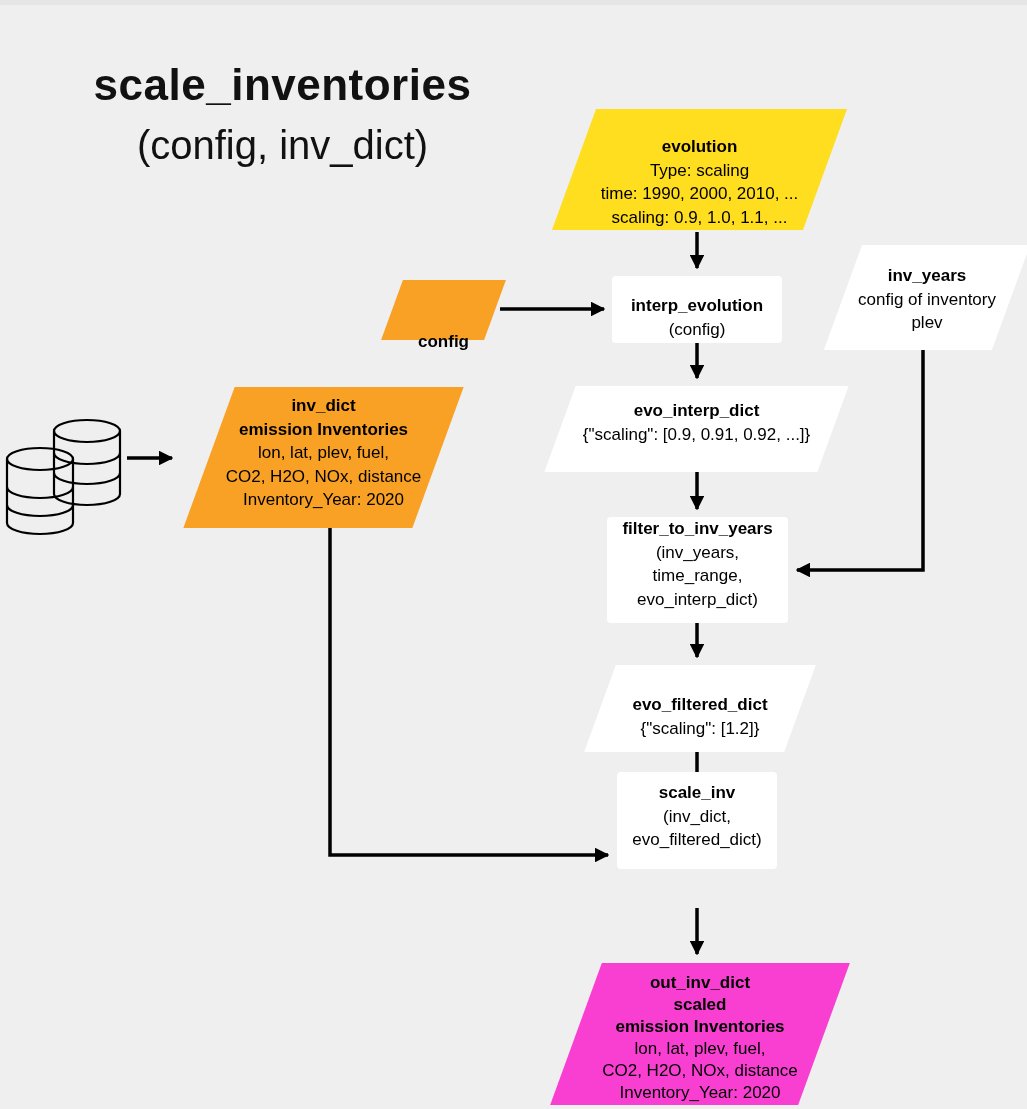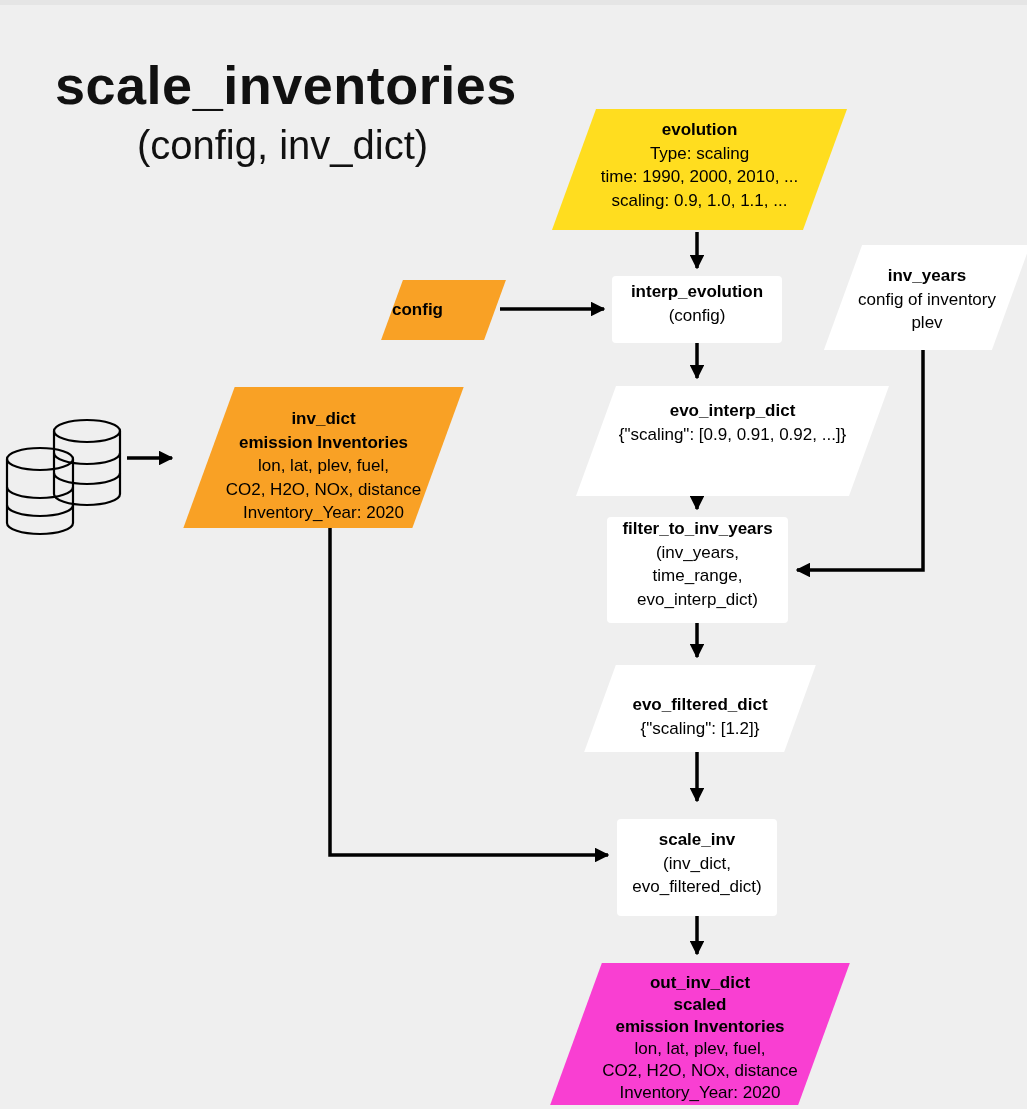--- a/index.html
+++ b/index.html
@@ -8,7 +8,7 @@
   .topstrip { position:absolute; left:0; top:0; width:100%; height:5px; background:#e5e5e5; }
 
   .page-title { position:absolute; left:55px; top:55px; width:455px; text-align:center; color:#111; }
-  .page-title .t1 { font-size:54px; font-weight:700; line-height:60px; letter-spacing:0.5px; }
+  .page-title .t1 { font-size:44px; font-weight:700; line-height:60px; letter-spacing:0.5px; }
   .page-title .t2 { font-size:40px; font-weight:400; line-height:60px; }
 
   .node { position:absolute; }

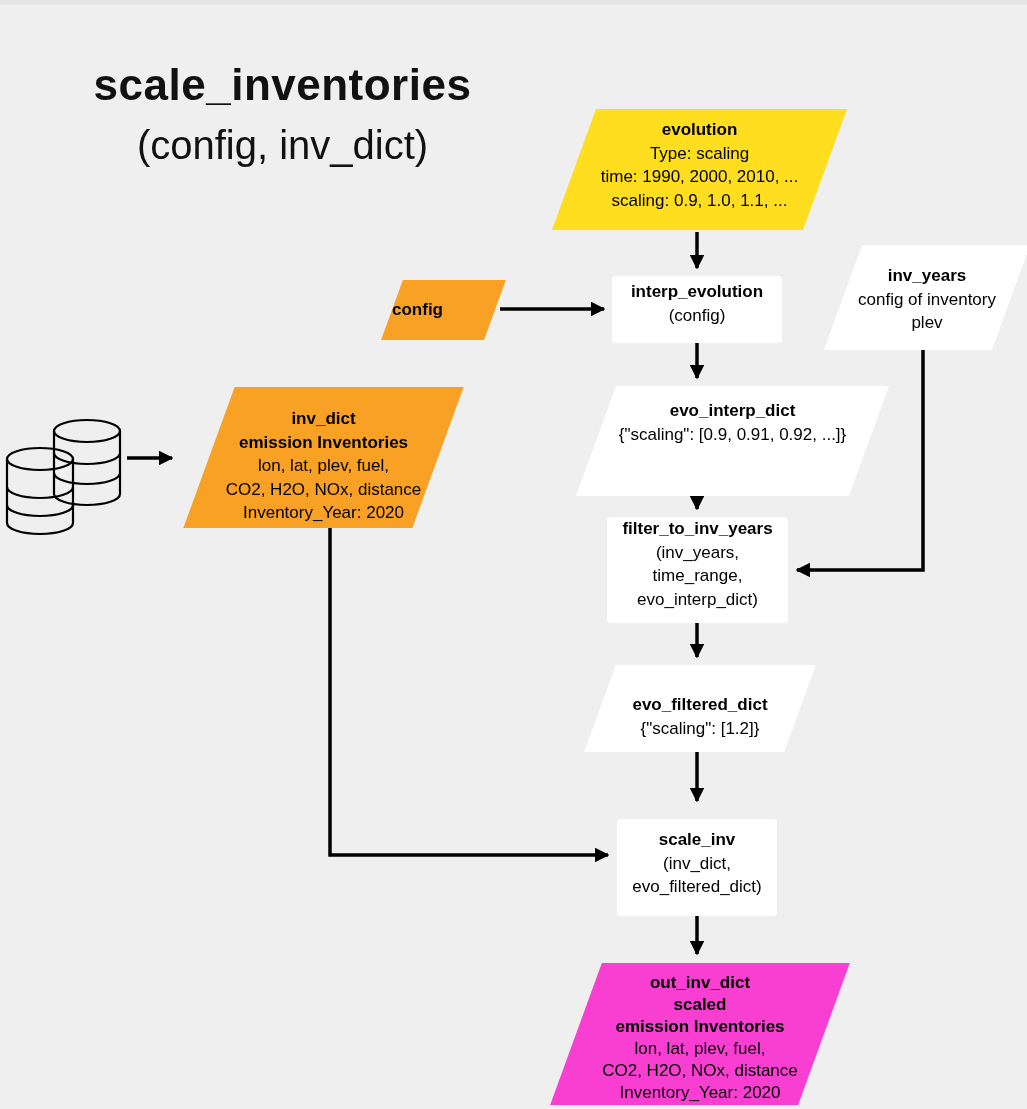--- a/index.html
+++ b/index.html
@@ -73,7 +73,7 @@
 
   <div class="node" style="left:574px;top:109px;width:251px;height:121px">
     <div class="pfill skew fill-yellow"></div>
-    <div class="ncontent" style="padding-top:9px">
+    <div class="ncontent" style="padding-top:26px">
       <div class="b">evolution</div>
       <div>Type: scaling</div>
       <div>time: 1990, 2000, 2010, ...</div>

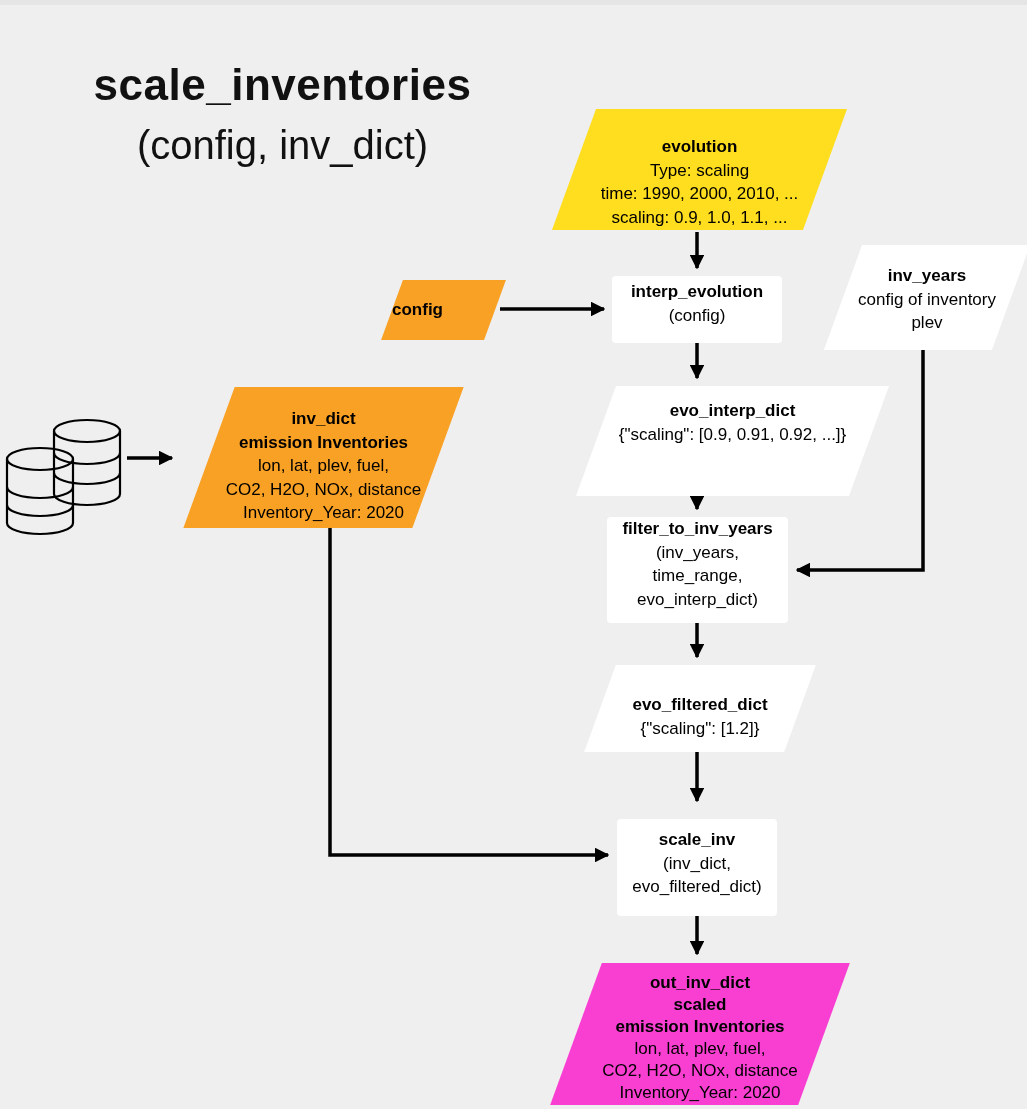--- a/index.html
+++ b/index.html
@@ -90,7 +90,7 @@
 
   <div class="node" style="left:612px;top:276px;width:170px;height:67px">
     <div class="pfill fill-white rectnode"></div>
-    <div class="ncontent" style="padding-top:4px">
+    <div class="ncontent" style="padding-top:18px">
       <div class="b">interp_evolution</div>
       <div>(config)</div>
     </div>

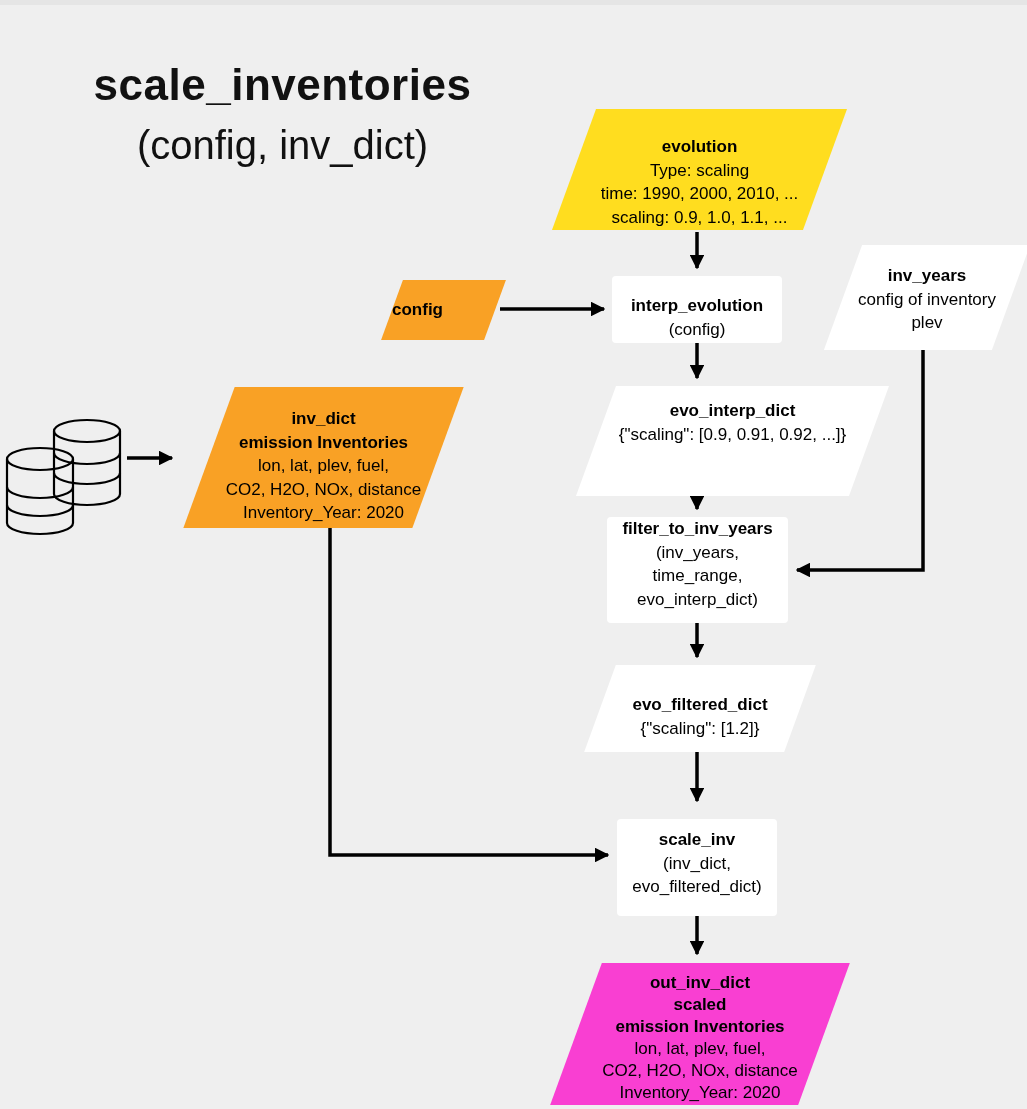--- a/index.html
+++ b/index.html
@@ -22,7 +22,7 @@
   .ncontent { position:relative; height:100%; text-align:center; font-size:17px; line-height:23.5px; color:#000; }
   .ncontent.tight { line-height:22px; }
   .b { font-weight:700; }
-  .center-v { display:flex; align-items:center; justify-content:flex-start; }
+  .center-v { display:flex; align-items:center; justify-content:center;margin-top:32px; }
 
   svg.overlay { position:absolute; left:0; top:0; pointer-events:none; }
   .conn { stroke:#000; stroke-width:3.5; fill:none; }

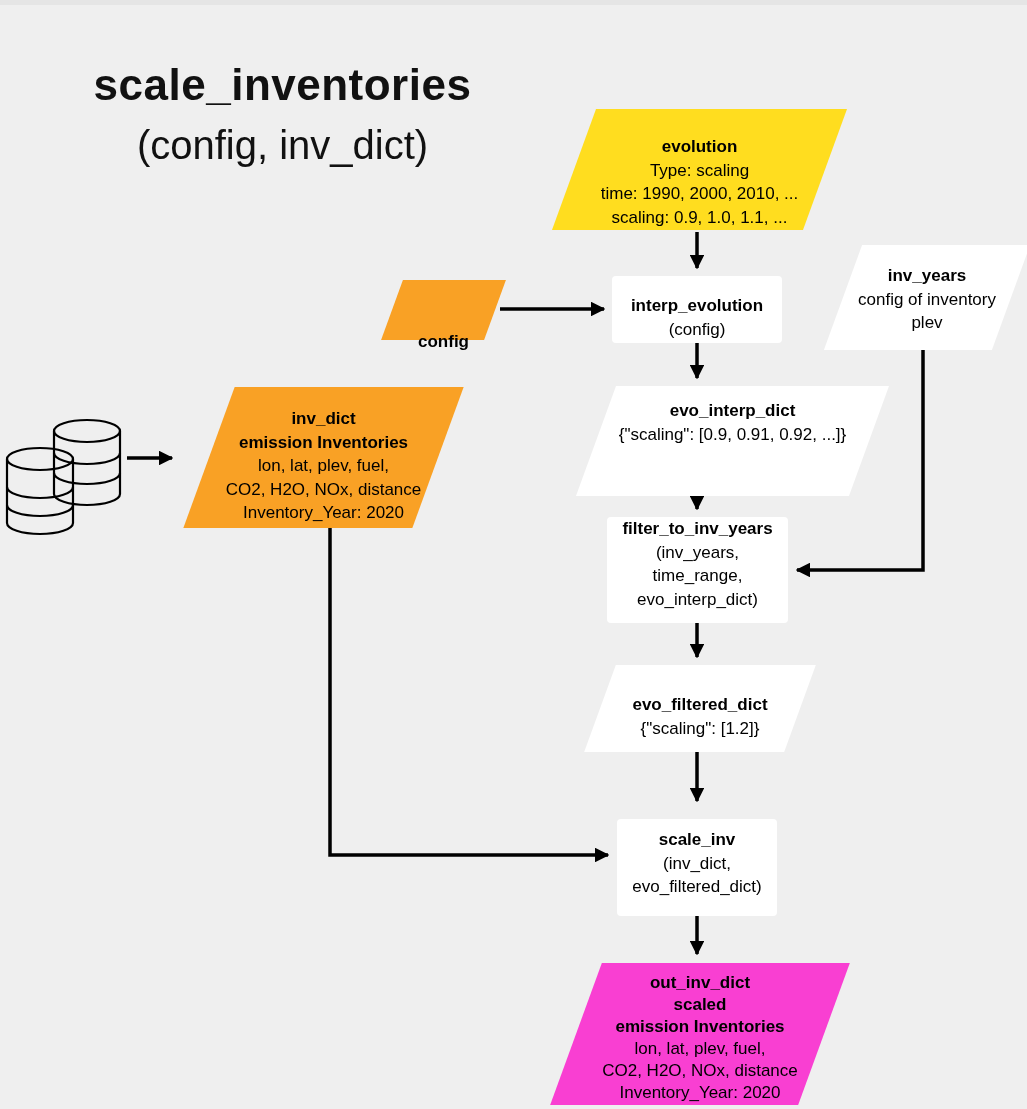--- a/index.html
+++ b/index.html
@@ -115,7 +115,7 @@
 
   <div class="node" style="left:209px;top:387px;width:229px;height:141px">
     <div class="pfill skew fill-orange"></div>
-    <div class="ncontent" style="padding-top:20px">
+    <div class="ncontent" style="padding-top:7px">
       <div class="b">inv_dict</div>
       <div class="b">emission Inventories</div>
       <div>lon, lat, plev, fuel,</div>

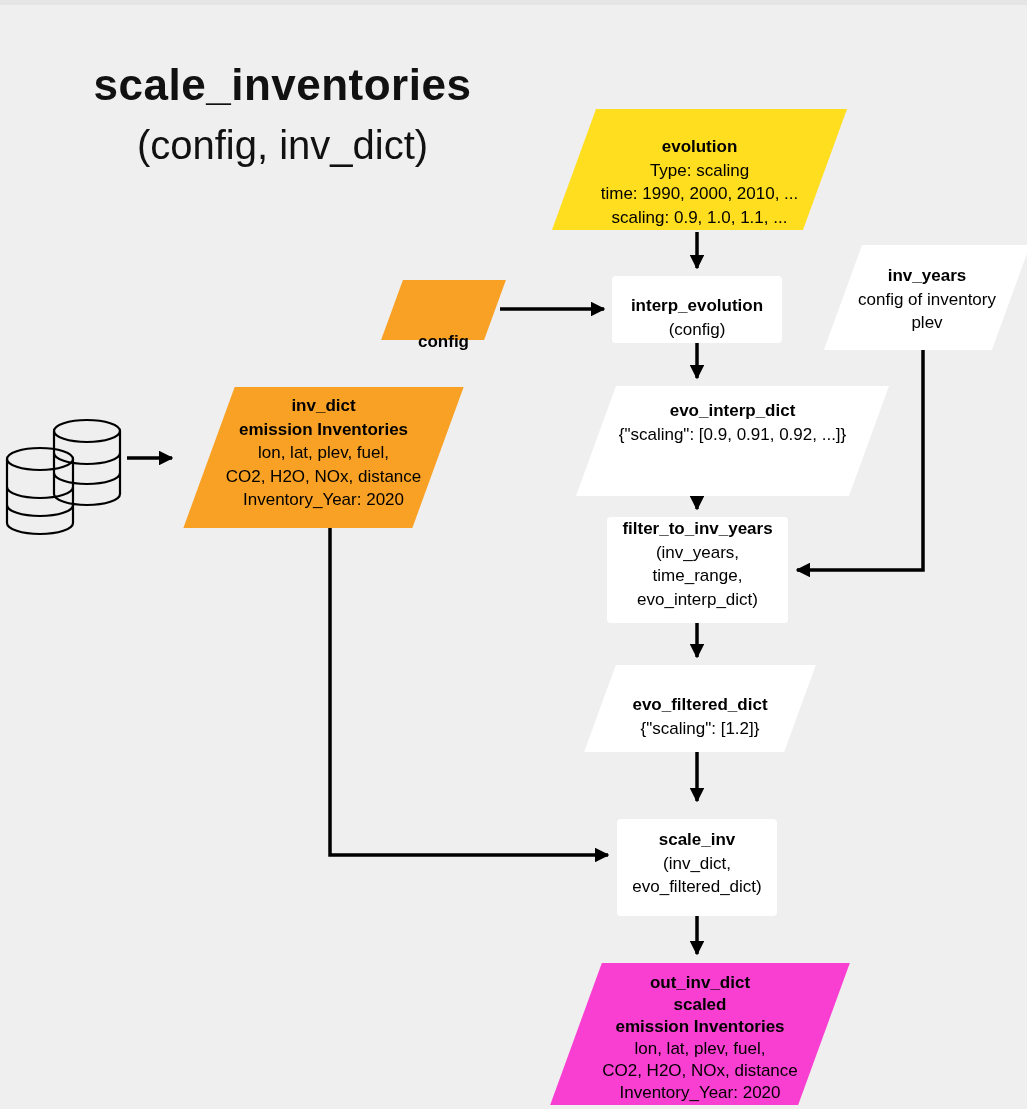--- a/index.html
+++ b/index.html
@@ -105,7 +105,7 @@
     </div>
   </div>
 
-  <div class="node" style="left:596px;top:386px;width:273px;height:110px">
+  <div class="node" style="left:560px;top:386px;width:273px;height:86px">
     <div class="pfill skew fill-white"></div>
     <div class="ncontent" style="padding-top:13px">
       <div class="b">evo_interp_dict</div>

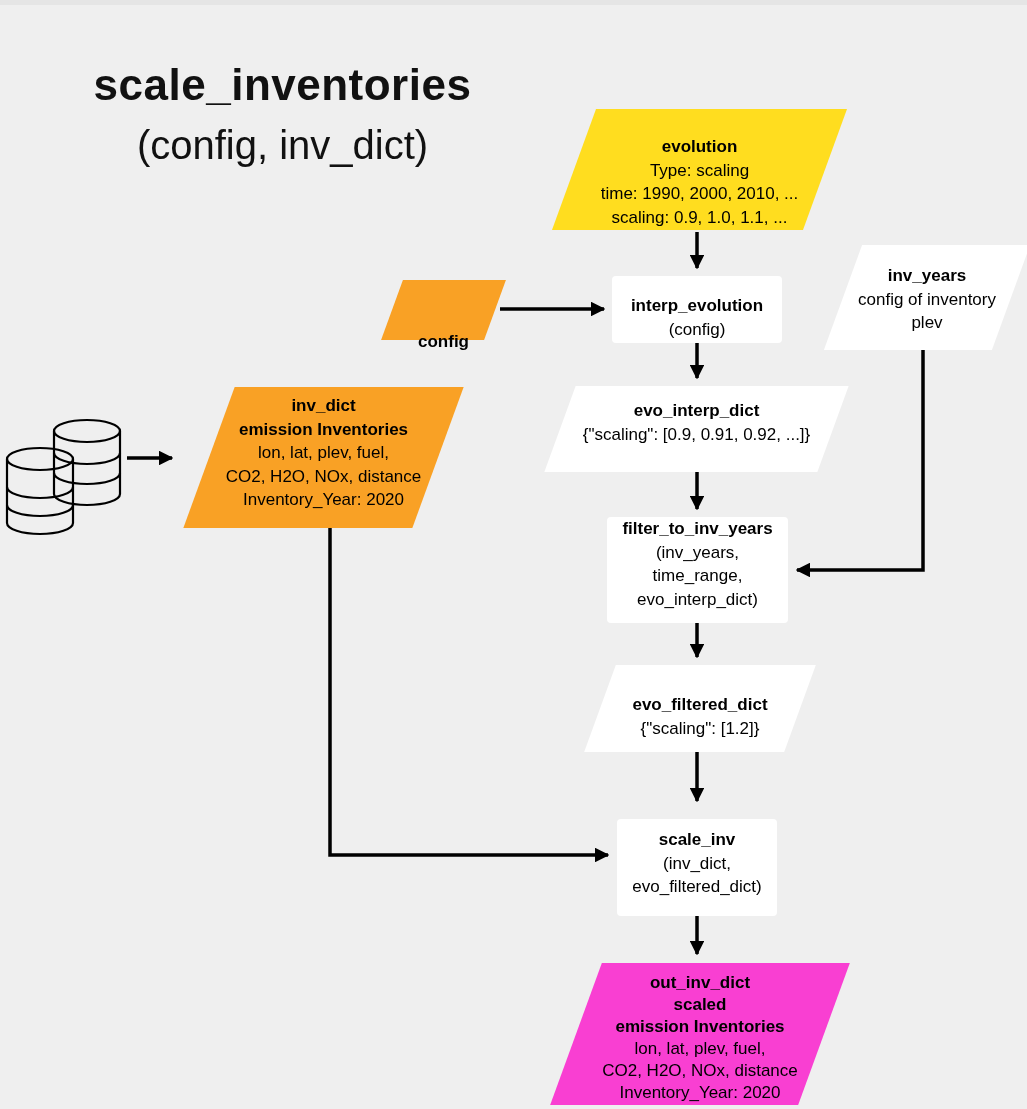--- a/index.html
+++ b/index.html
@@ -142,7 +142,7 @@
     </div>
   </div>
 
-  <div class="node" style="left:617px;top:819px;width:160px;height:97px">
+  <div class="node" style="left:617px;top:772px;width:160px;height:97px">
     <div class="pfill fill-white rectnode"></div>
     <div class="ncontent" style="padding-top:9px">
       <div class="b">scale_inv</div>

